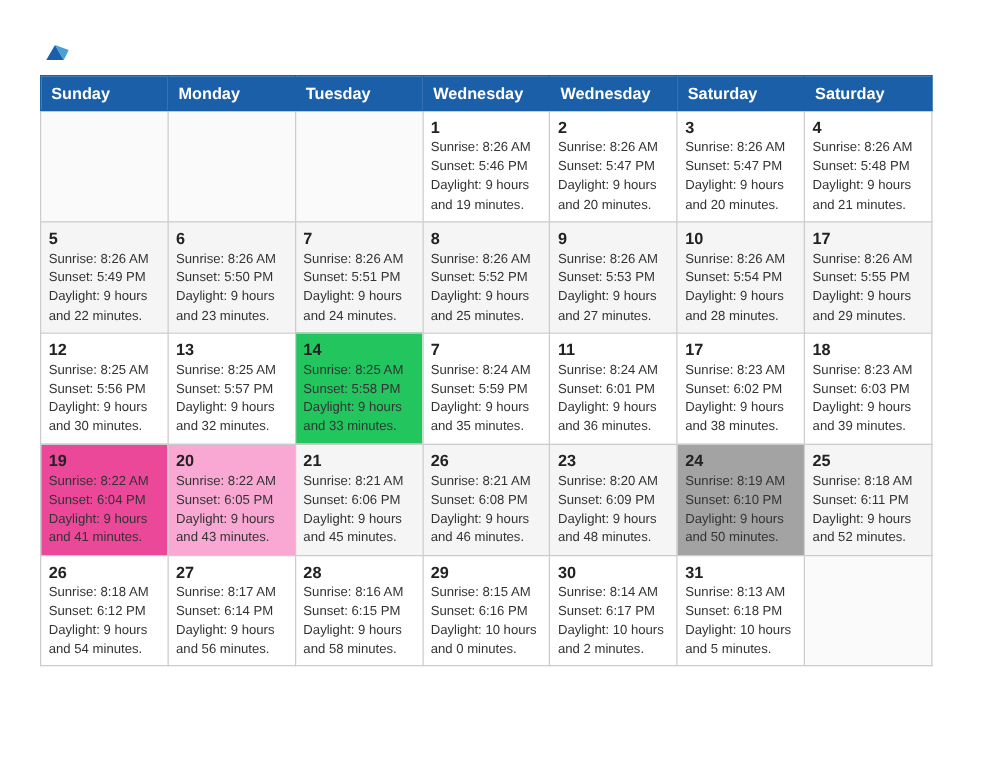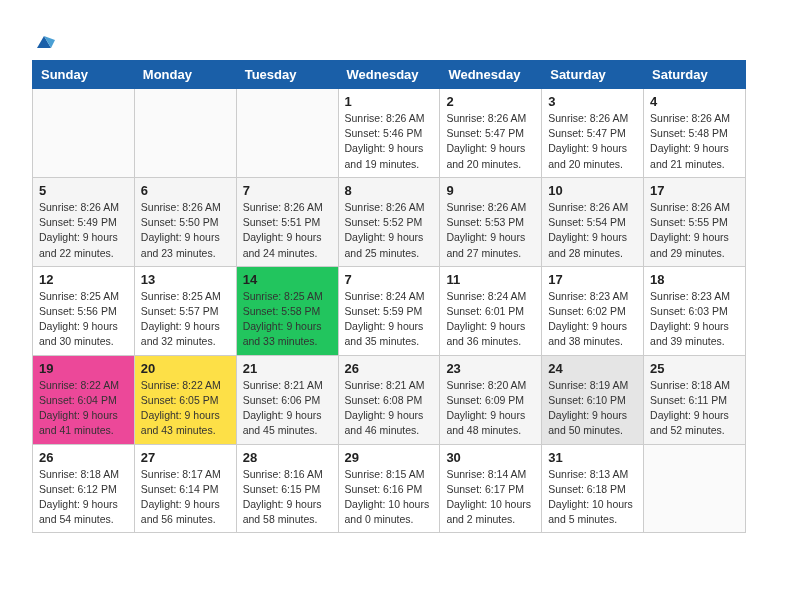--- a/index.html
+++ b/index.html
@@ -211,7 +211,7 @@
             <span class="day-number">19</span>
             <div class="day-info">Sunrise: 8:22 AM<br>Sunset: 6:04 PM<br>Daylight: 9 hours and 41 minutes.</div>
           </td>
-          <td style="background-color: #fde047;">
+          <td style="background-color: #f9a8d4;">
             <span class="day-number">20</span>
             <div class="day-info">Sunrise: 8:22 AM<br>Sunset: 6:05 PM<br>Daylight: 9 hours and 43 minutes.</div>
           </td>

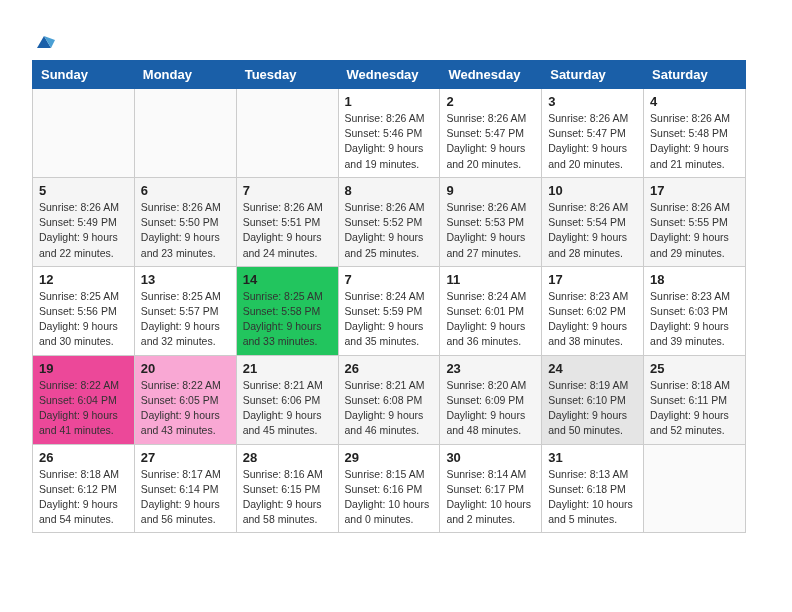--- a/index.html
+++ b/index.html
@@ -227,7 +227,7 @@
             <span class="day-number">23</span>
             <div class="day-info">Sunrise: 8:20 AM<br>Sunset: 6:09 PM<br>Daylight: 9 hours and 48 minutes.</div>
           </td>
-          <td style="background-color: #e5e5e5;">
+          <td style="background-color: #a3a3a3;">
             <span class="day-number">24</span>
             <div class="day-info">Sunrise: 8:19 AM<br>Sunset: 6:10 PM<br>Daylight: 9 hours and 50 minutes.</div>
           </td>

